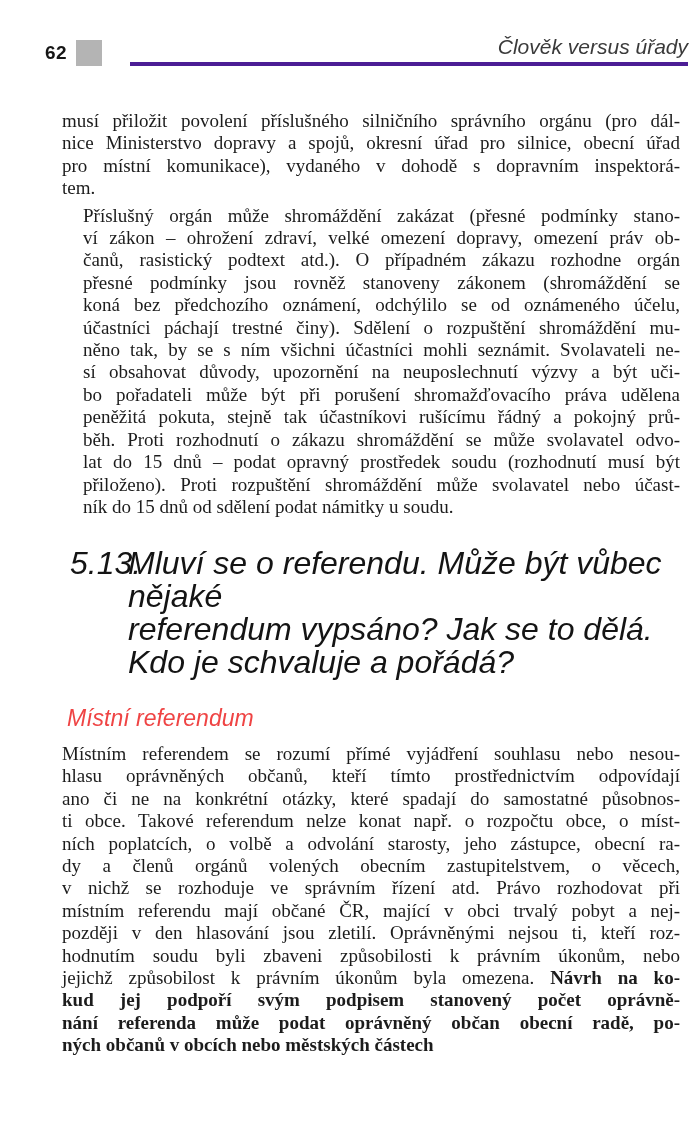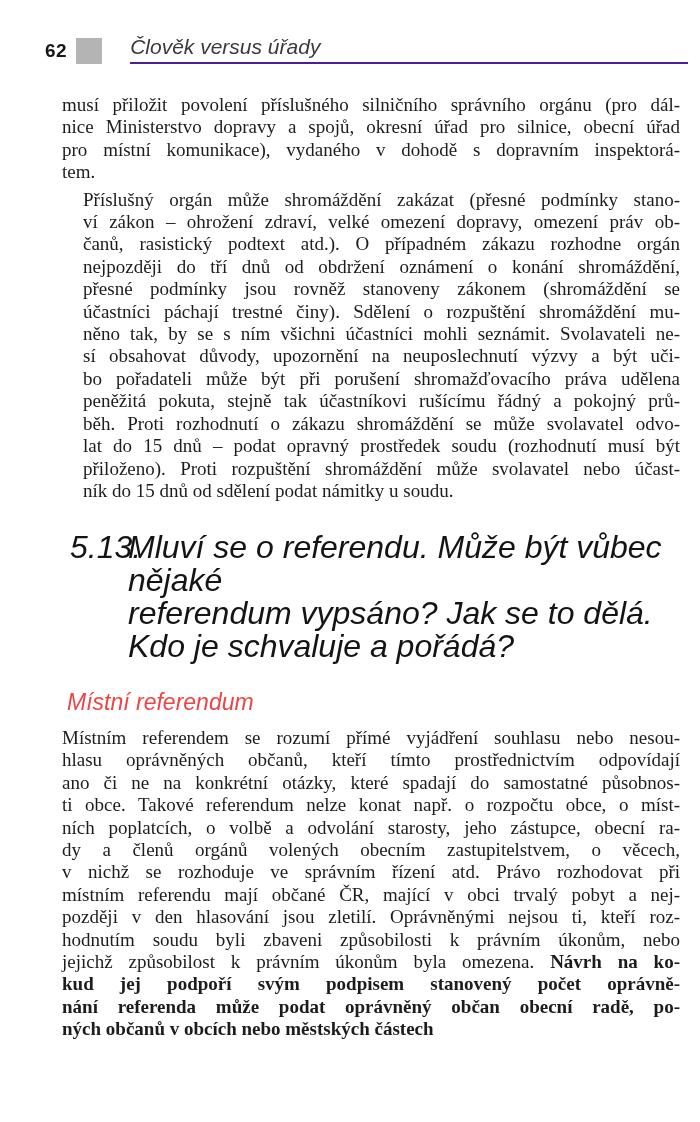--- a/index.html
+++ b/index.html
@@ -44,8 +44,9 @@
   }
   .header-rule-area {
     flex: 1;
-    border-bottom: 2px solid #4c1d95;
+    border-bottom: 4px solid #4c1d95;
     display: flex;
+    justify-content: flex-end;
     margin-left: 28px;
   }
   .running-title {

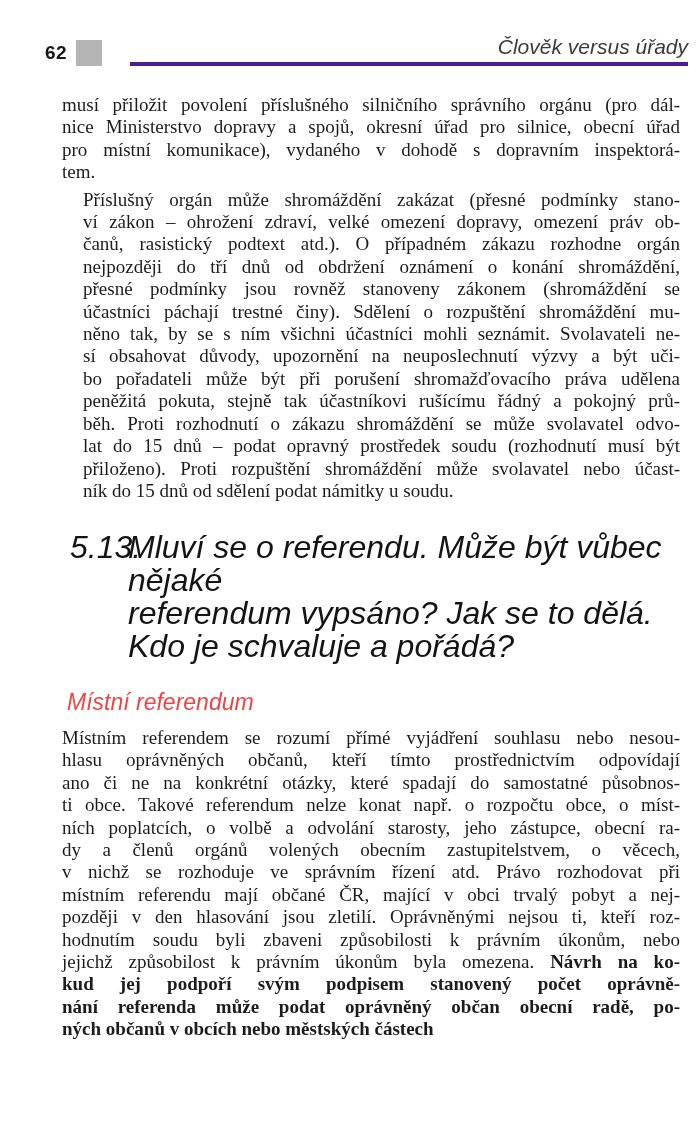--- a/index.html
+++ b/index.html
@@ -62,7 +62,7 @@
   
   .content {
     position: absolute;
-    top: 94px;
+    top: 110px;
     left: 62px;
     width: 618px;
   }

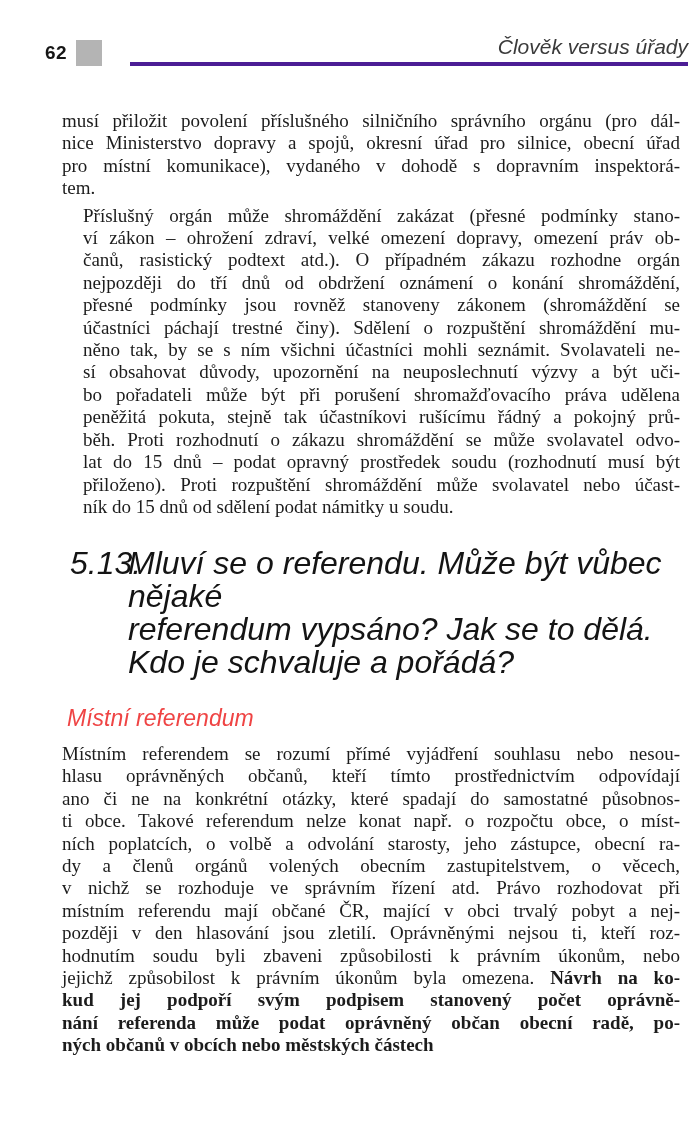--- a/index.html
+++ b/index.html
@@ -132,7 +132,6 @@
         <div class="line"><span>Příslušný orgán může shromáždění zakázat (přesné podmínky stano-</span></div>
         <div class="line"><span>ví zákon – ohrožení zdraví, velké omezení dopravy, omezení práv ob-</span></div>
         <div class="line"><span>čanů, rasistický podtext atd.). O případném zákazu rozhodne orgán</span></div>
-        <div class="line"><span>nejpozději do tří dnů od obdržení oznámení o konání shromáždění,</span></div>
         <div class="line"><span>přesné podmínky jsou rovněž stanoveny zákonem (shromáždění se</span></div>
         <div class="line"><span>účastníci páchají trestné činy). Sdělení o rozpuštění shromáždění mu-</span></div>
         <div class="line"><span>něno tak, by se s ním všichni účastníci mohli seznámit. Svolavateli ne-</span></div>

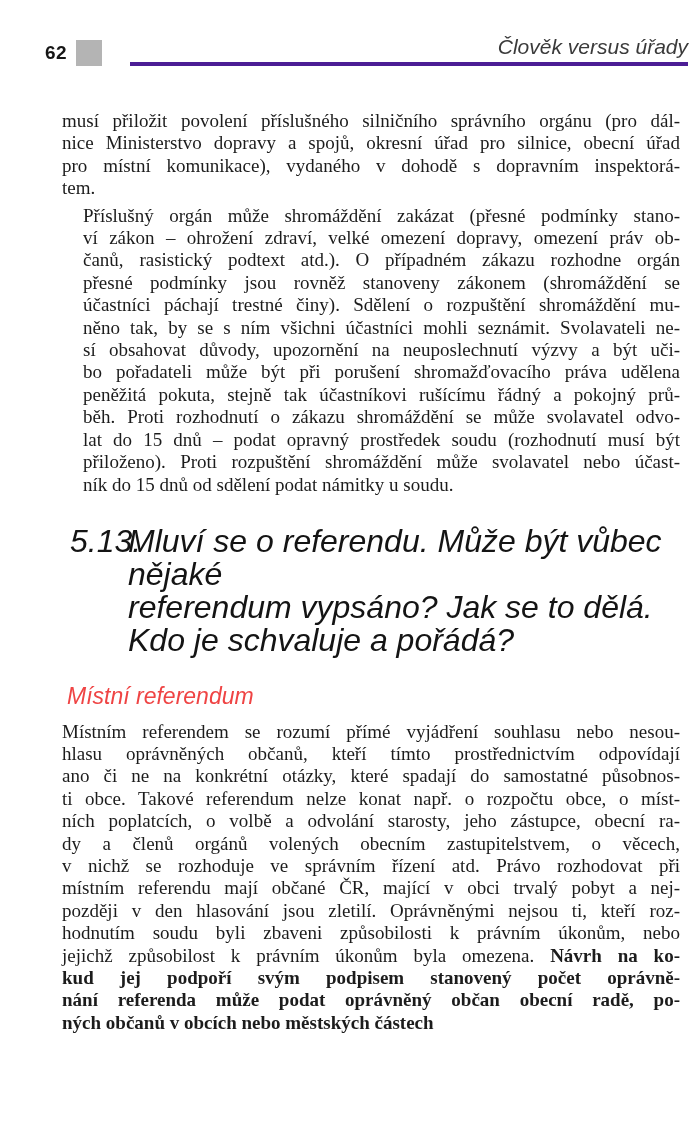--- a/index.html
+++ b/index.html
@@ -133,6 +133,7 @@
         <div class="line"><span>ví zákon – ohrožení zdraví, velké omezení dopravy, omezení práv ob-</span></div>
         <div class="line"><span>čanů, rasistický podtext atd.). O případném zákazu rozhodne orgán</span></div>
         <div class="line"><span>přesné podmínky jsou rovněž stanoveny zákonem (shromáždění se</span></div>
+        <div class="line"><span>koná bez předchozího oznámení, odchýlilo se od oznámeného účelu,</span></div>
         <div class="line"><span>účastníci páchají trestné činy). Sdělení o rozpuštění shromáždění mu-</span></div>
         <div class="line"><span>něno tak, by se s ním všichni účastníci mohli seznámit. Svolavateli ne-</span></div>
         <div class="line"><span>sí obsahovat důvody, upozornění na neuposlechnutí výzvy a být uči-</span></div>

